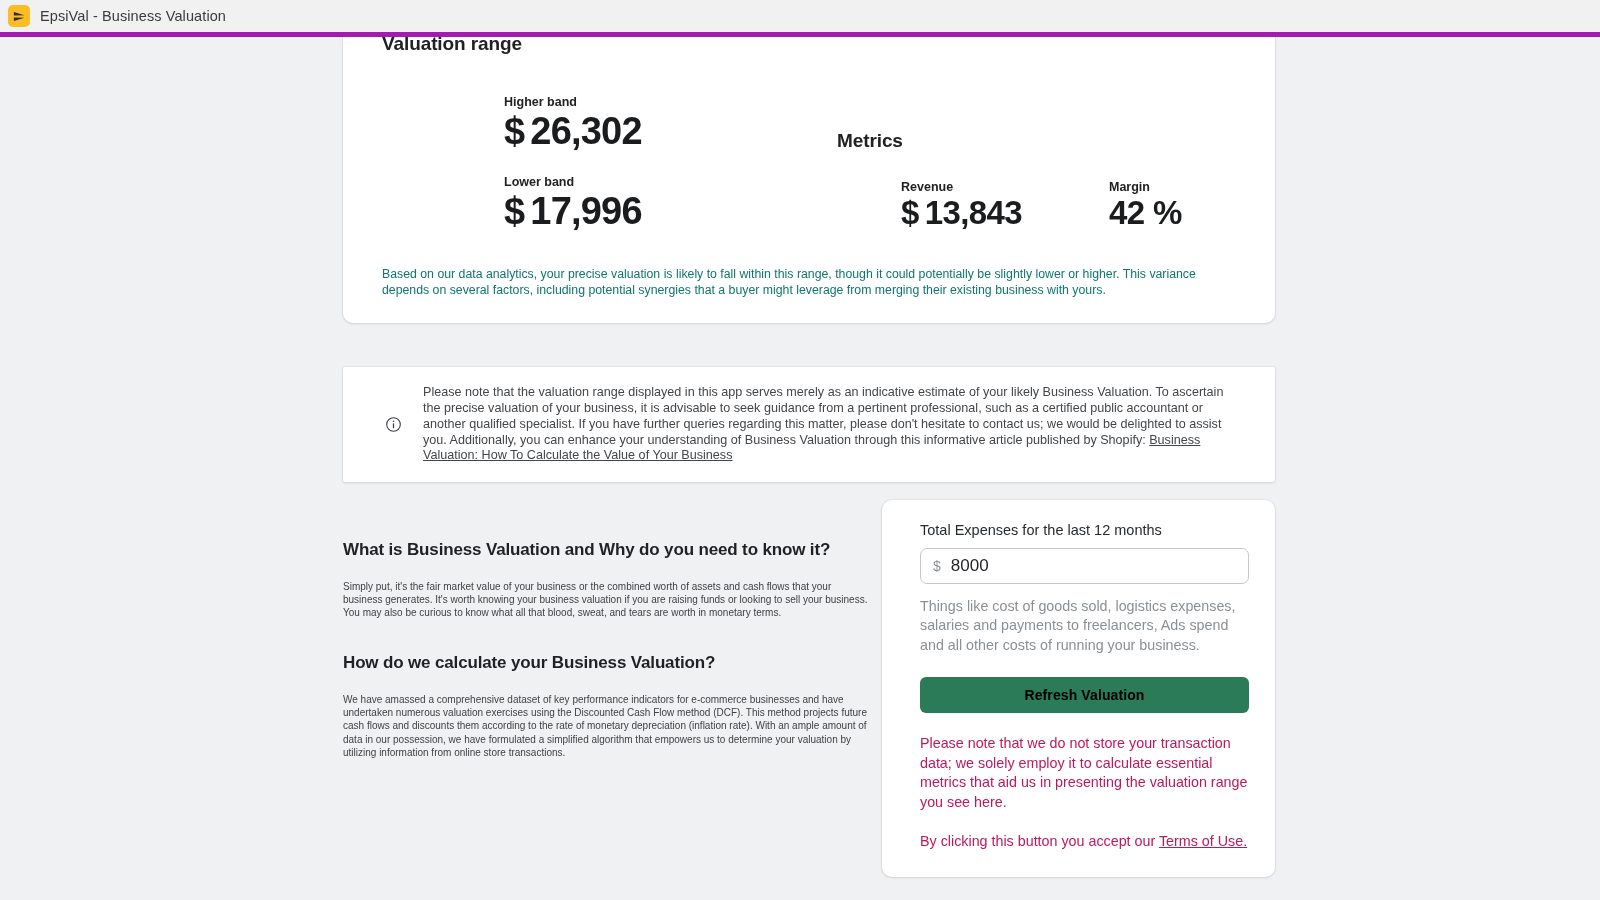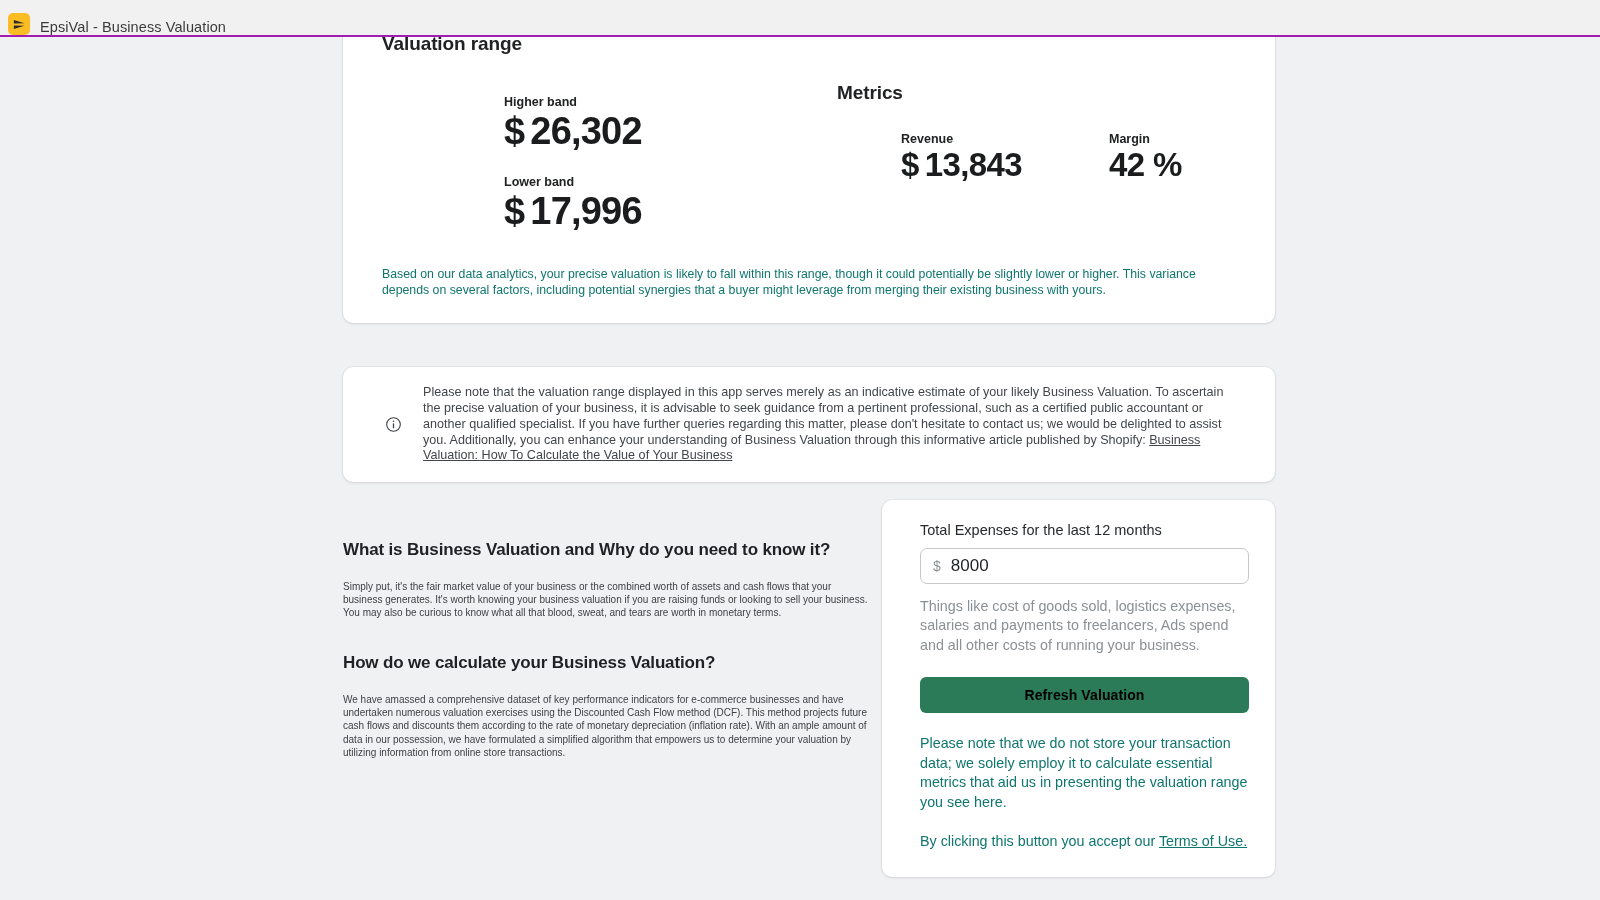--- a/index.html
+++ b/index.html
@@ -21,9 +21,9 @@
   .titlebar {
     height: 37px;
     background: #f1f1f1;
-    border-bottom: 2px solid #a21caf;
-    display: flex;
-    align-items: flex-end;
+    border-bottom: 5px solid #a21caf;
+    display: flex;
+    align-items: center;
     padding: 0 0 0 8px;
     gap: 10px;
   }

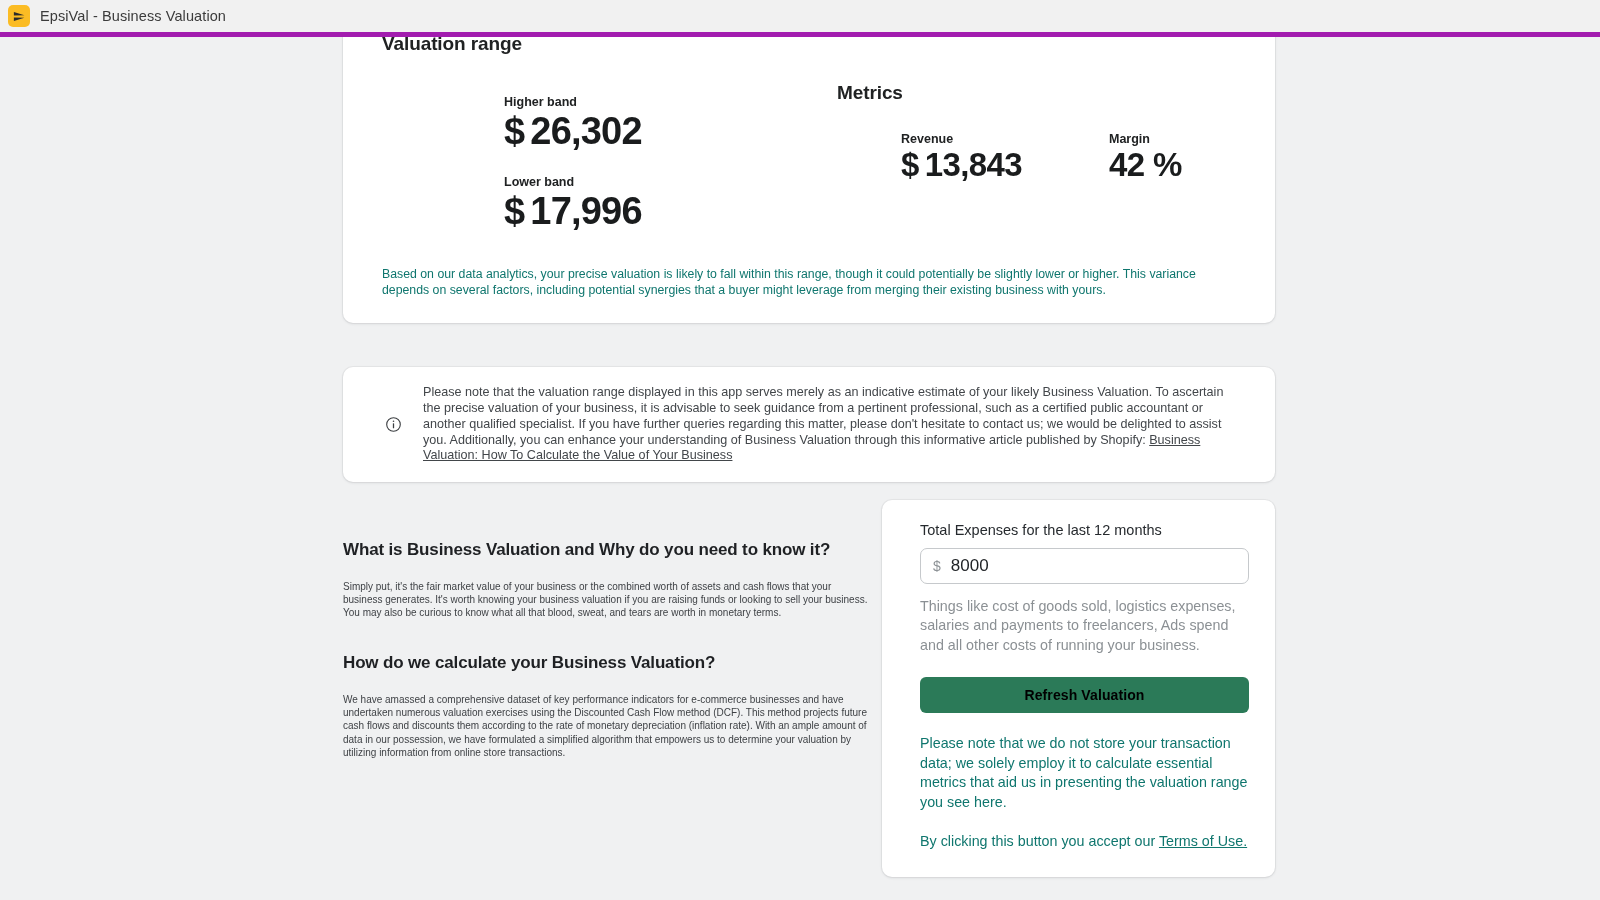--- a/index.html
+++ b/index.html
@@ -79,7 +79,7 @@
   }
   .summary-grid {
     display: flex;
-    align-items: center;
+    align-items: flex-end;
   }
   .summary-left { width: 474px; padding-left: 19px; }
   .summary-right { flex: 1; padding-left: 0px; }

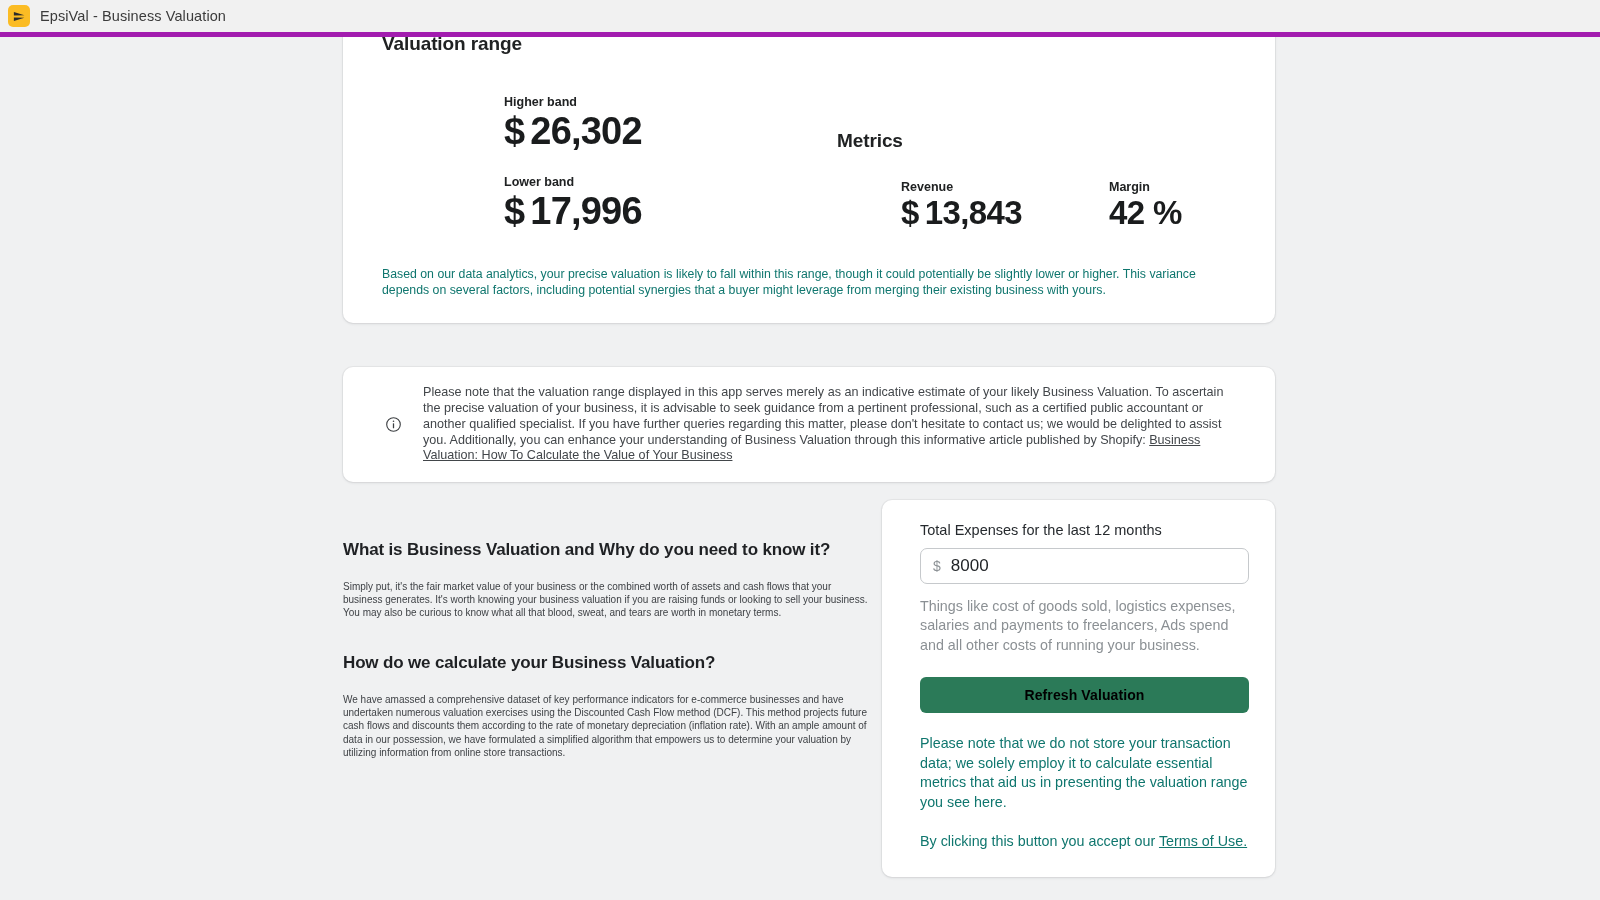--- a/index.html
+++ b/index.html
@@ -64,7 +64,7 @@
   
   .card {
     background: #ffffff;
-    border-radius: 10px;
+    border-radius: 2px;
     box-shadow: 0 0 0 1px rgba(0,0,0,0.04), 0 1px 3px rgba(22,29,37,0.10);
   }
 

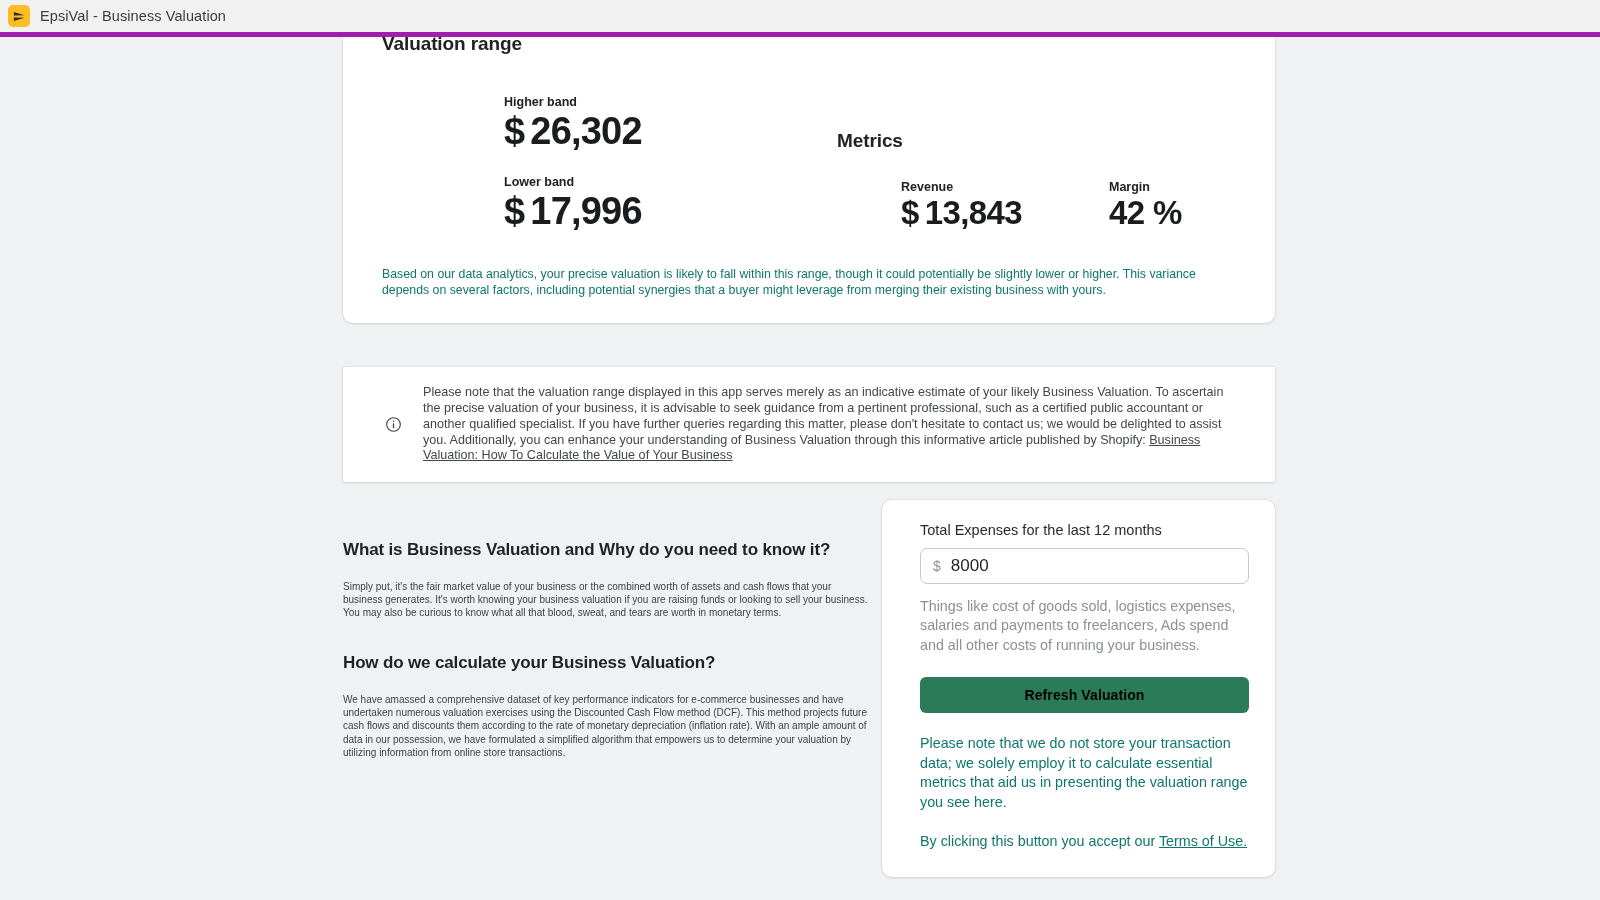--- a/index.html
+++ b/index.html
@@ -252,7 +252,7 @@
     margin-top: 21px;
     font-size: 14.3px;
     line-height: 1.37;
-    color: #0f766e;
+    color: #be185d;
   }
   .note-text.second { margin-top: 19px; }
   .note-text a { color: inherit; text-decoration: underline; }

